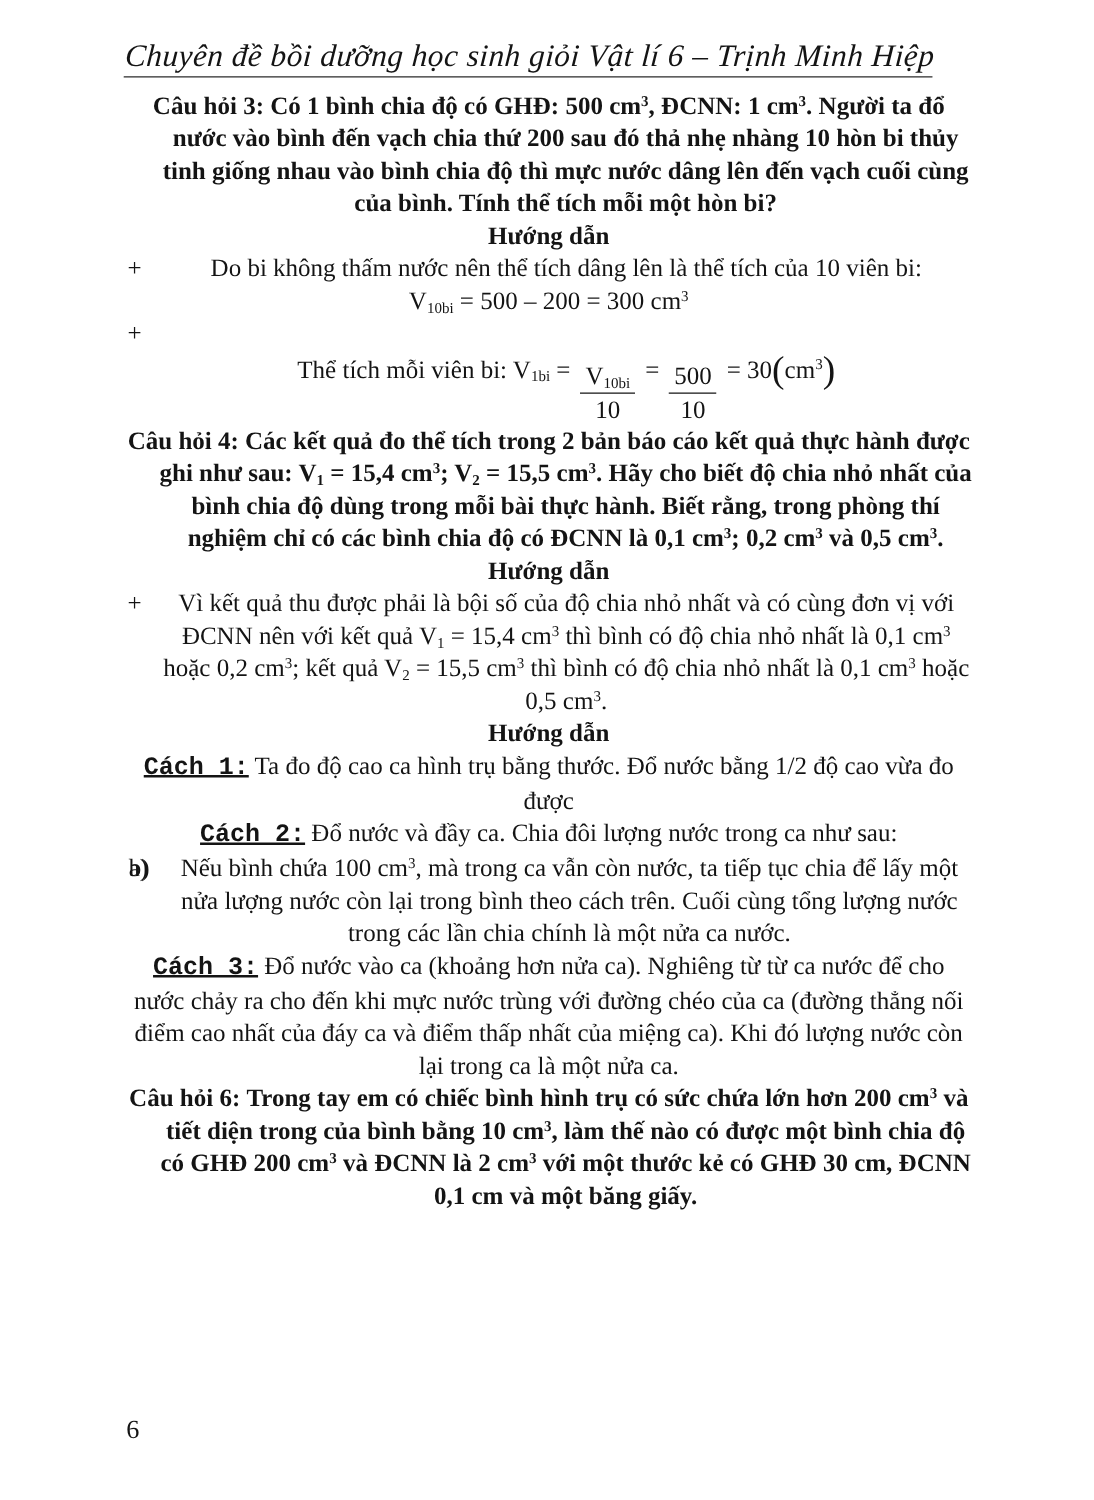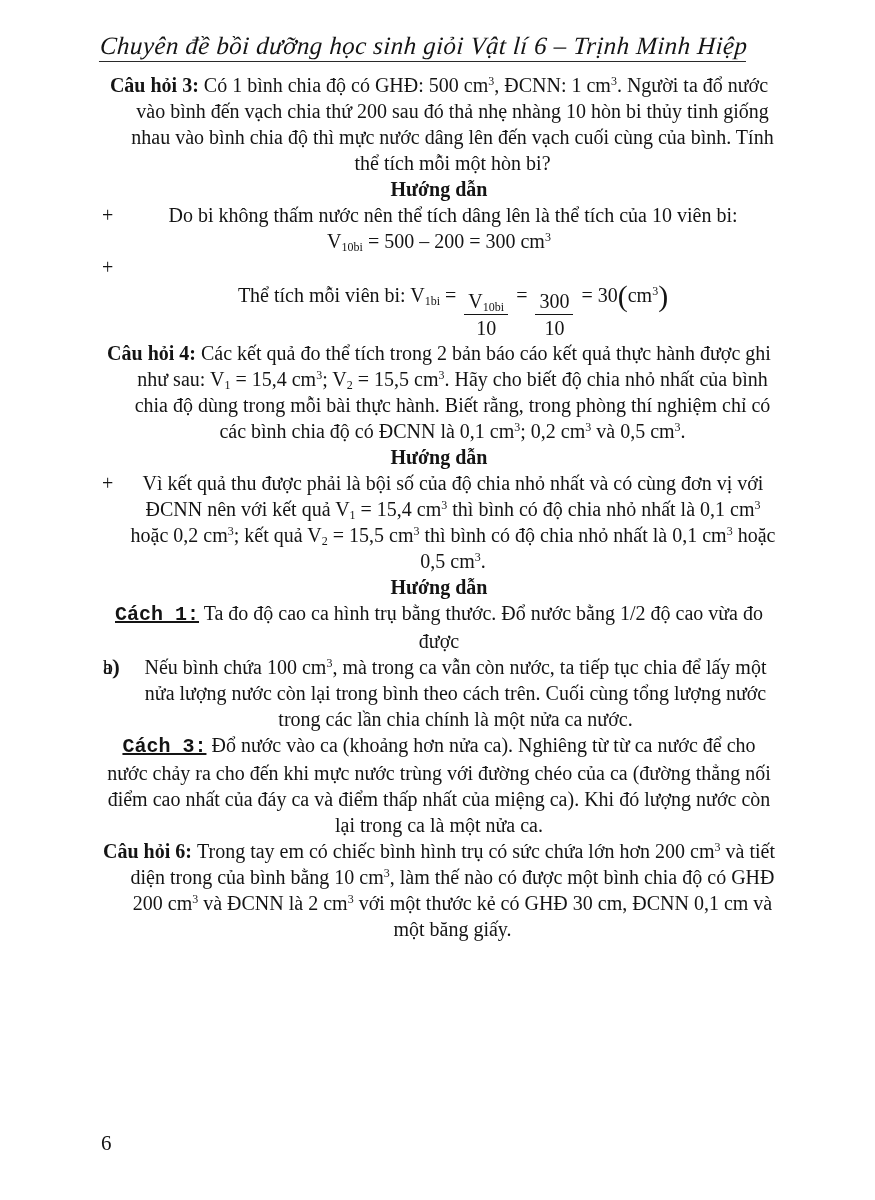--- a/index.html
+++ b/index.html
@@ -30,7 +30,7 @@
     text-align:justify;
   }
   .content p{margin:0;text-align:center;}
-  .q{padding-left:27px;text-indent:-27px;margin-top:3px;}
+  .q{padding-left:27px;text-indent:-27px;margin-top:3px;font-weight:bold;}
   .hd{text-align:center;font-weight:bold;margin:3px 0;}
   .bullet{position:relative;padding-left:28px;margin-top:1px;}
   .bullet > .marker{position:absolute;left:2px;top:0;text-indent:0;}

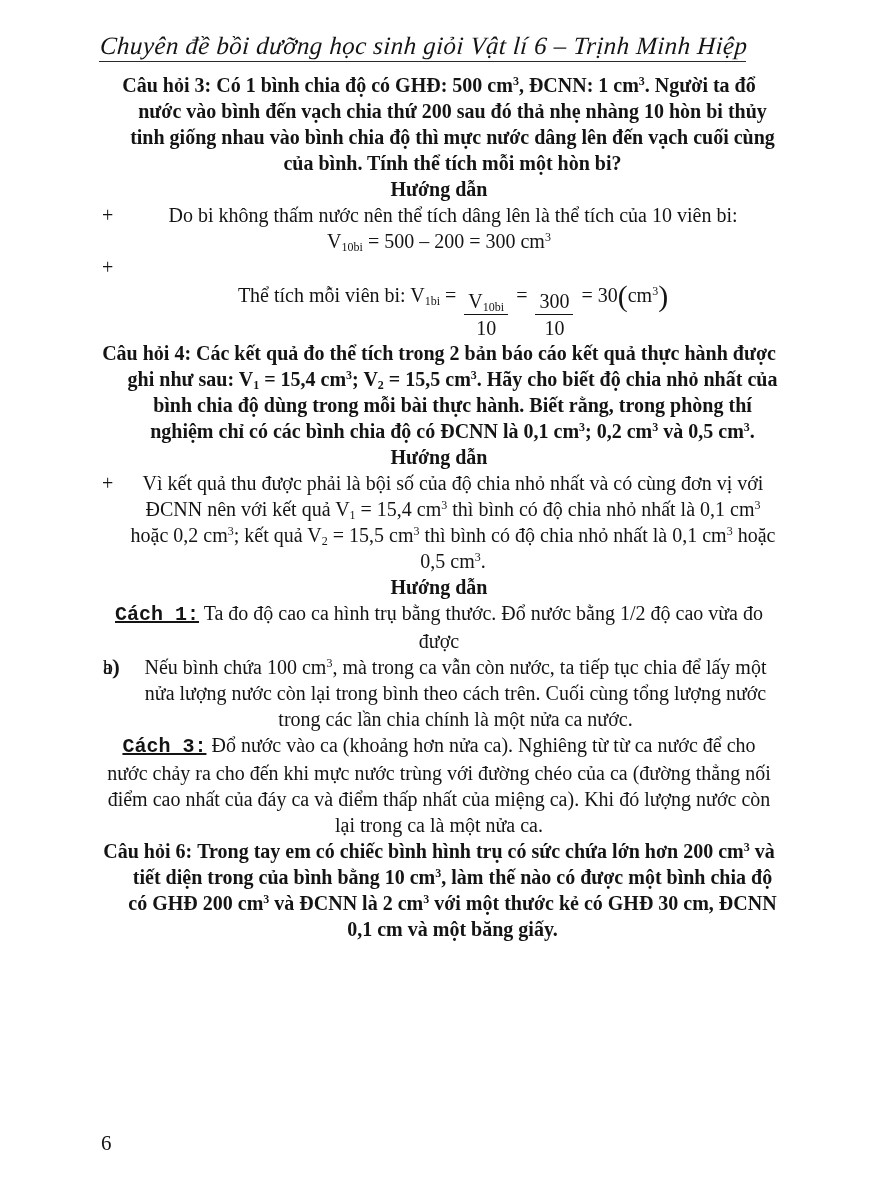--- a/index.html
+++ b/index.html
@@ -66,7 +66,7 @@
 
     <p class="eq">V<sub>10bi</sub> = 500 – 200 = 300 cm<sup>3</sup></p>
 
-    <p class="bullet"><span class="marker">+</span><span>Thể tích mỗi viên bi:  V<sub>1bi</sub> = <span class="frac"><span class="fn">V<sub>10bi</sub></span><span class="fd">10</span></span> = <span class="frac"><span class="fn">300</span><span class="fd">10</span></span> = 30<span class="bigp">(</span>cm<sup>3</sup><span class="bigp">)</span></span></p>
+    <p class="bullet"><span class="marker">+</span><span>Thể tích mỗi viên bi:  V<sub>1bi</sub> = <span class="frac"><span class="fn">V<sub>10bi</sub></span><span class="fd">10</span></span> = <span class="frac"><span class="fn">500</span><span class="fd">10</span></span> = 30<span class="bigp">(</span>cm<sup>3</sup><span class="bigp">)</span></span></p>
 
     <p class="q"><b>Câu hỏi 4: </b>Các kết quả đo thể tích trong 2 bản báo cáo kết quả thực hành được ghi như sau: V<sub>1</sub> = 15,4 cm<sup>3</sup>; V<sub>2</sub> = 15,5 cm<sup>3</sup>. Hãy cho biết độ chia nhỏ nhất của bình chia độ dùng trong mỗi bài thực hành. Biết rằng, trong phòng thí nghiệm chỉ có các bình chia độ có ĐCNN là 0,1 cm<sup>3</sup>; 0,2 cm<sup>3</sup> và 0,5 cm<sup>3</sup>.</p>
 

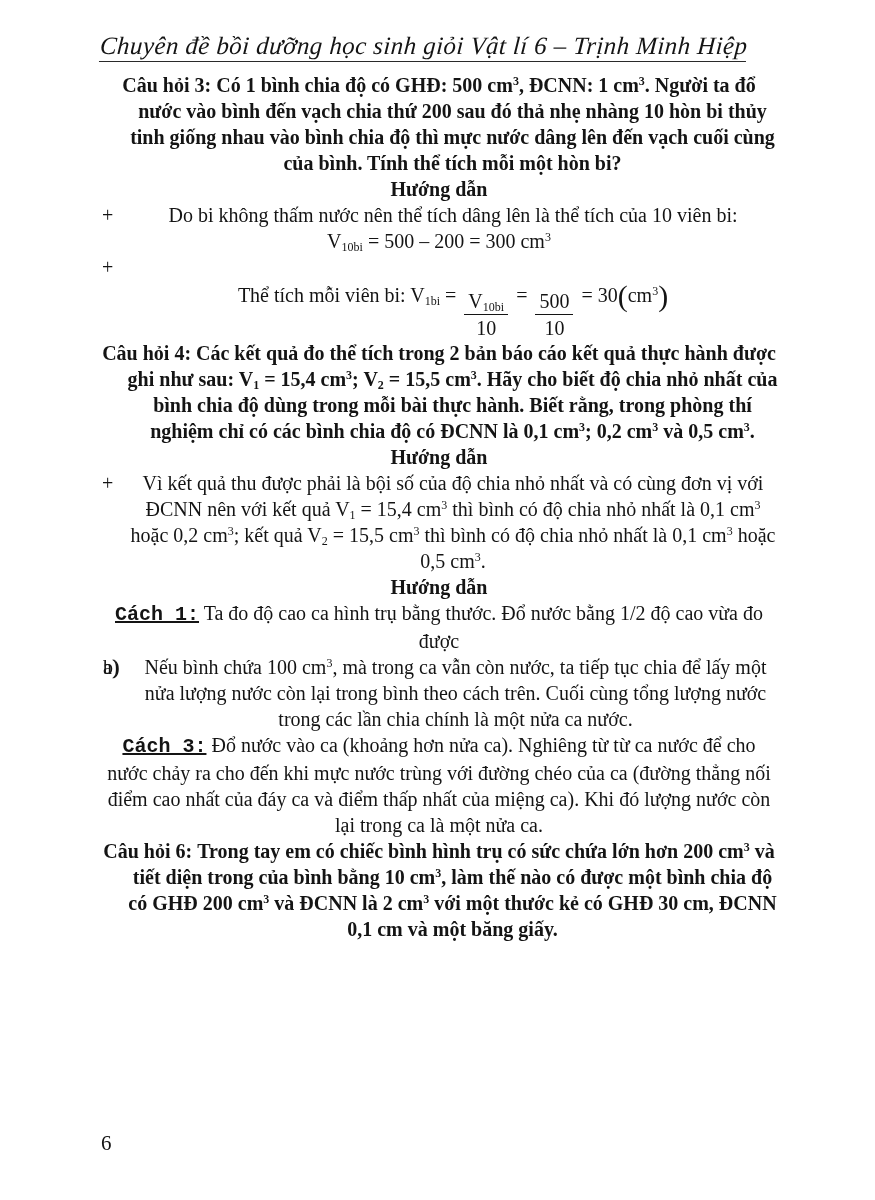--- a/index.html
+++ b/index.html
@@ -79,6 +79,7 @@
 
     <p class="c"><b class="u">Cách 1:</b> Ta đo độ cao ca hình trụ bằng thước. Đổ nước bằng 1/2 độ cao vừa đo được</p>
 
+    <p class="c"><b class="u">Cách 2:</b> Đổ nước và đầy ca. Chia đôi lượng nước trong ca như sau:</p>
 
     <p class="li"><span class="marker">a)</span></p>
 

